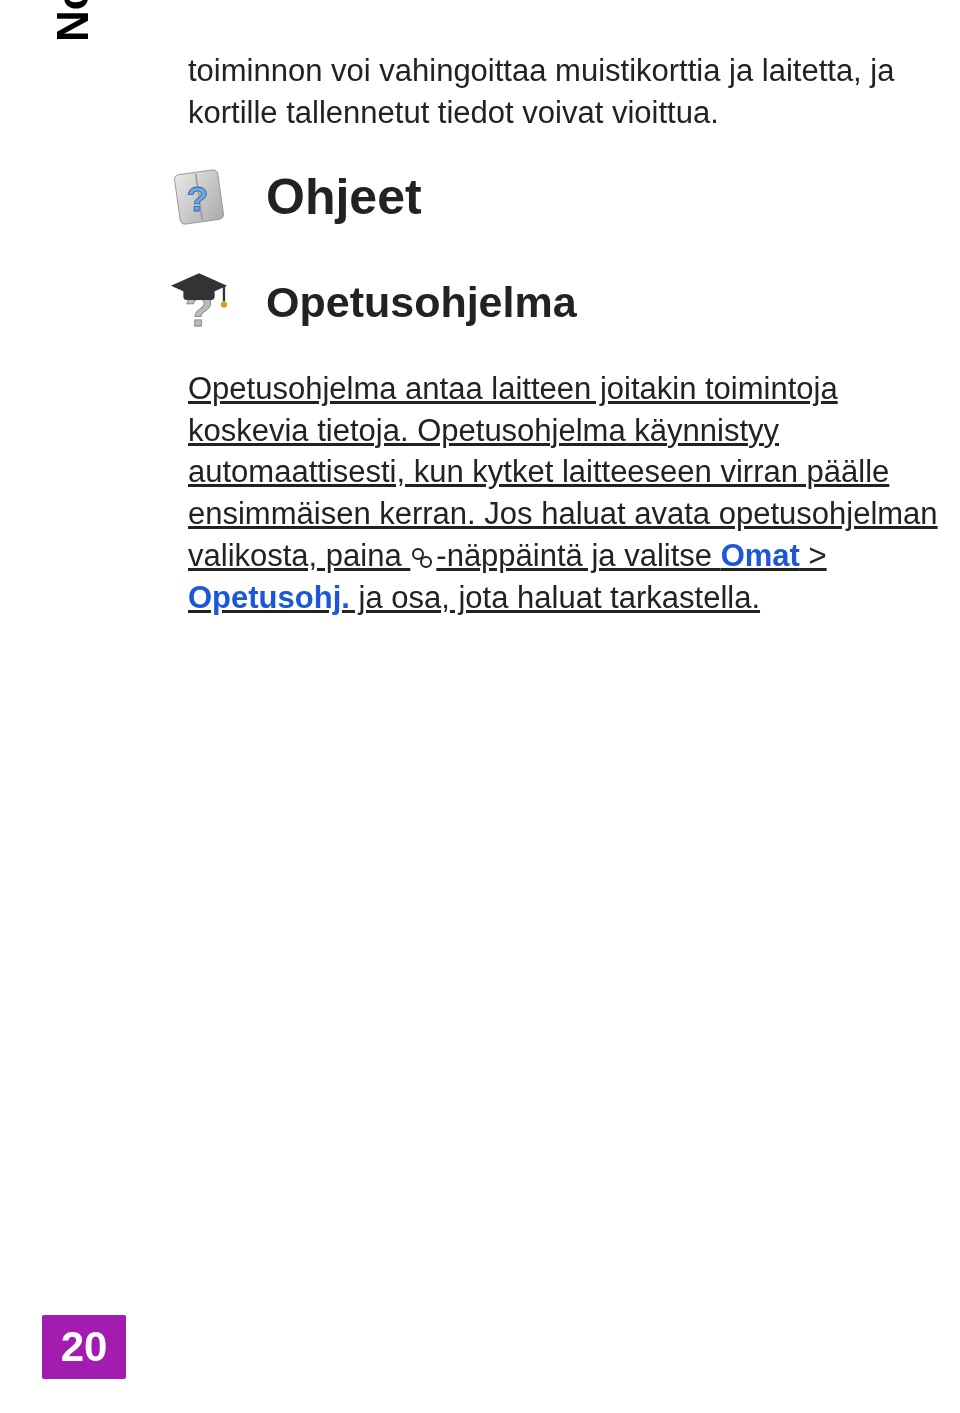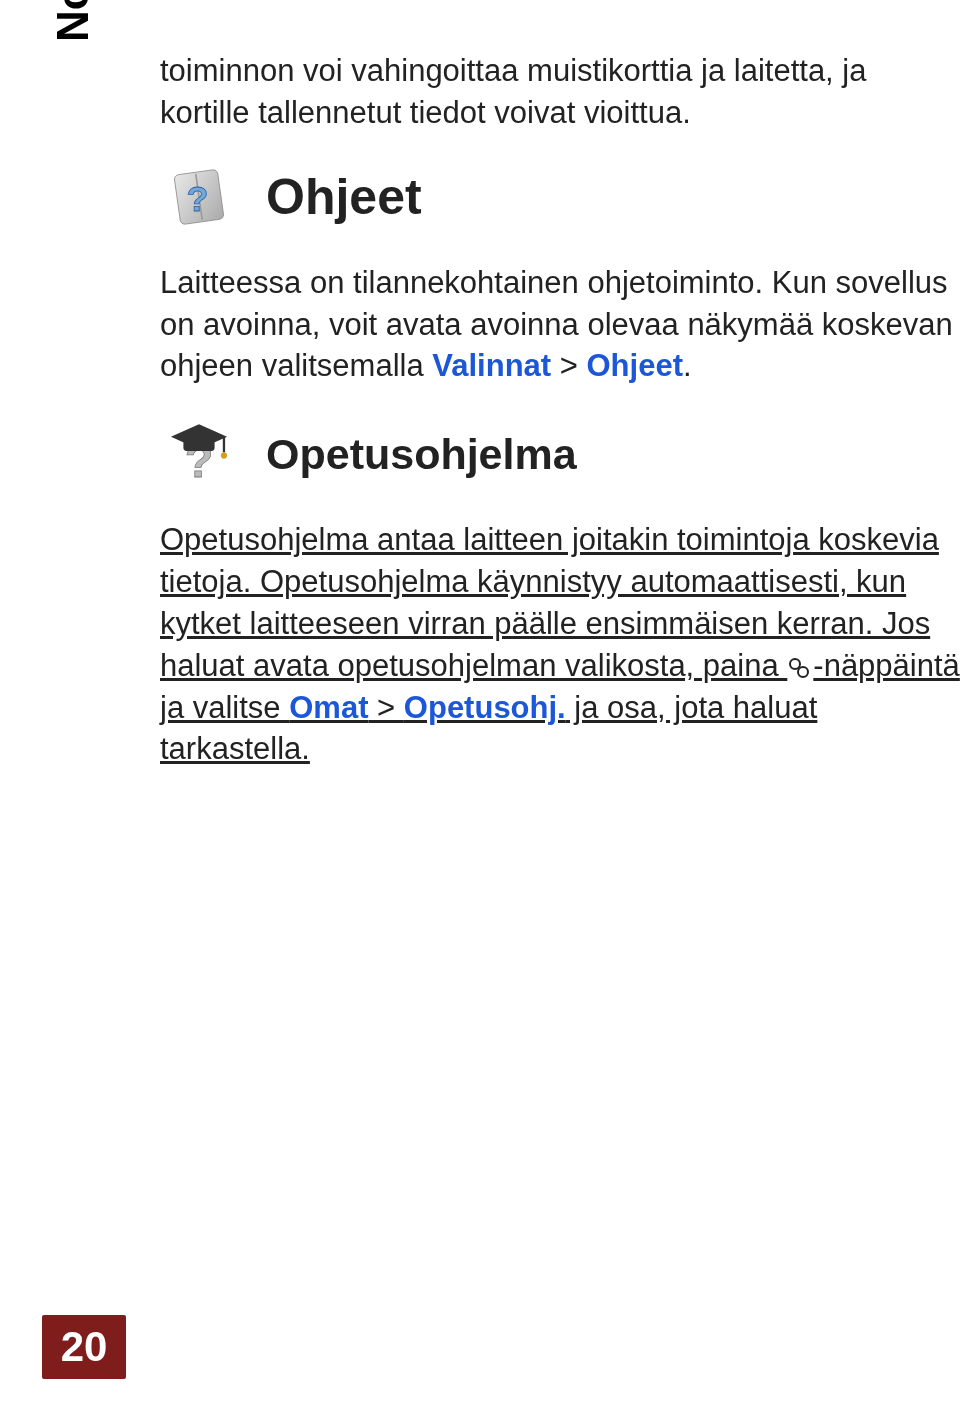--- a/index.html
+++ b/index.html
@@ -33,6 +33,7 @@
     line-height: 1.35;
     color: #222;
     margin-bottom: 24px;
+    margin-left: 28px;
   }
   .heading-row {
     display: flex;

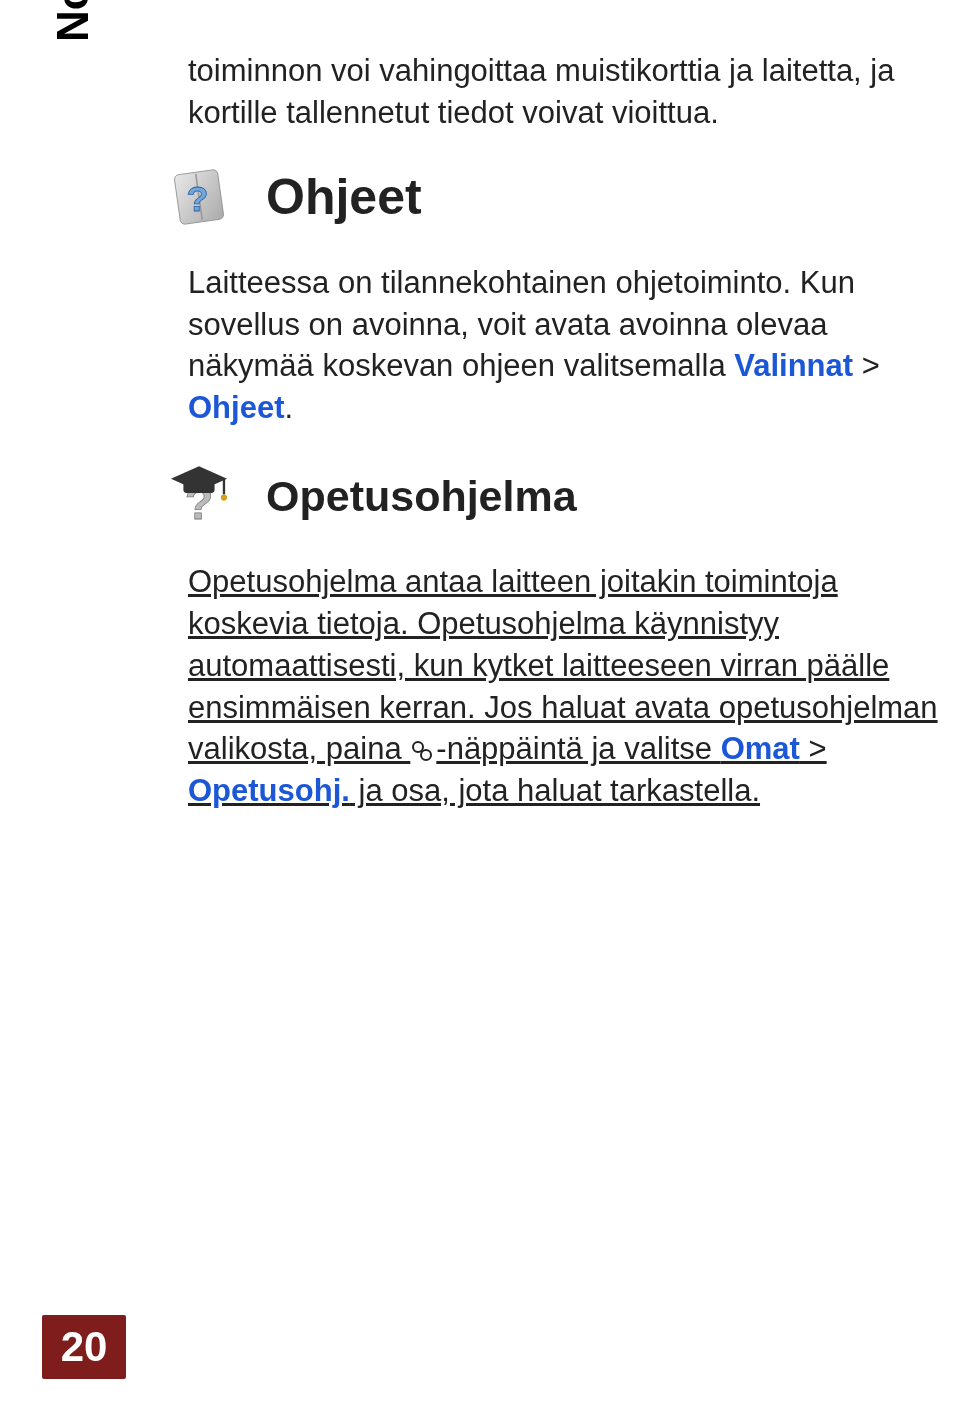--- a/index.html
+++ b/index.html
@@ -129,9 +129,6 @@
     <span class="h1">Ohjeet</span>
   </div>
 
-  <p class="para">
-    <span>Laitteessa on tilannekohtainen ohjetoiminto. Kun sovellus on avoinna, voit avata avoinna olevaa näkymää koskevan ohjeen valitsemalla </span><span class="link bold">Valinnat</span><span> &gt; </span><span class="link bold">Ohjeet</span><span>.</span>
-  </p>
 
 
 

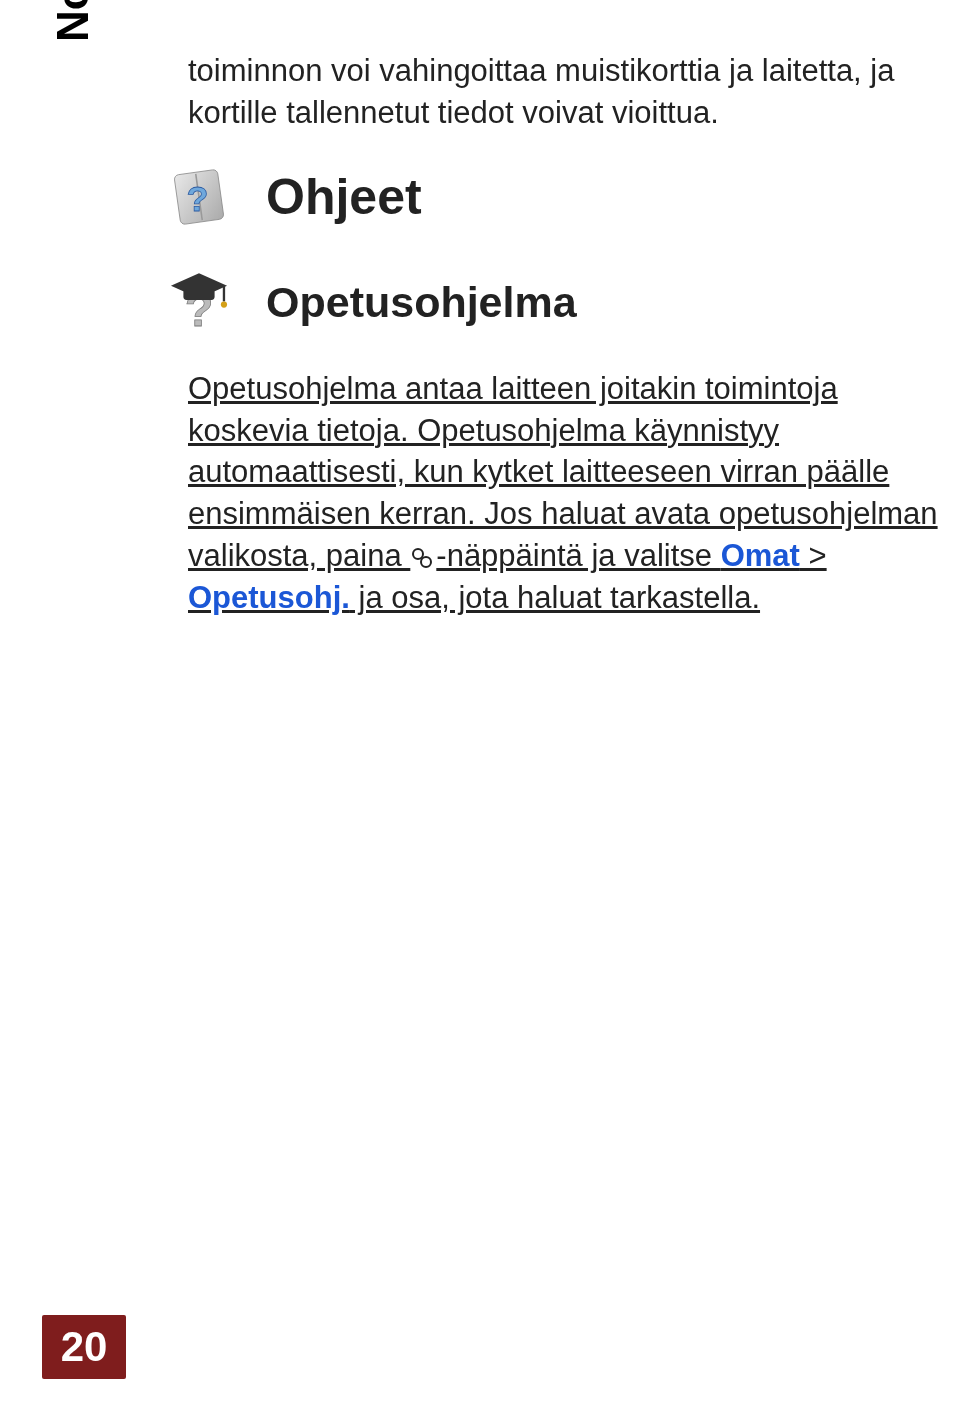--- a/index.html
+++ b/index.html
@@ -88,7 +88,7 @@
     font-size: 42px;
     font-weight: bold;
     color: #fff;
-    background: #7f1d1d;
+    background: #a21caf;
     width: 84px;
     height: 64px;
     display: flex;

